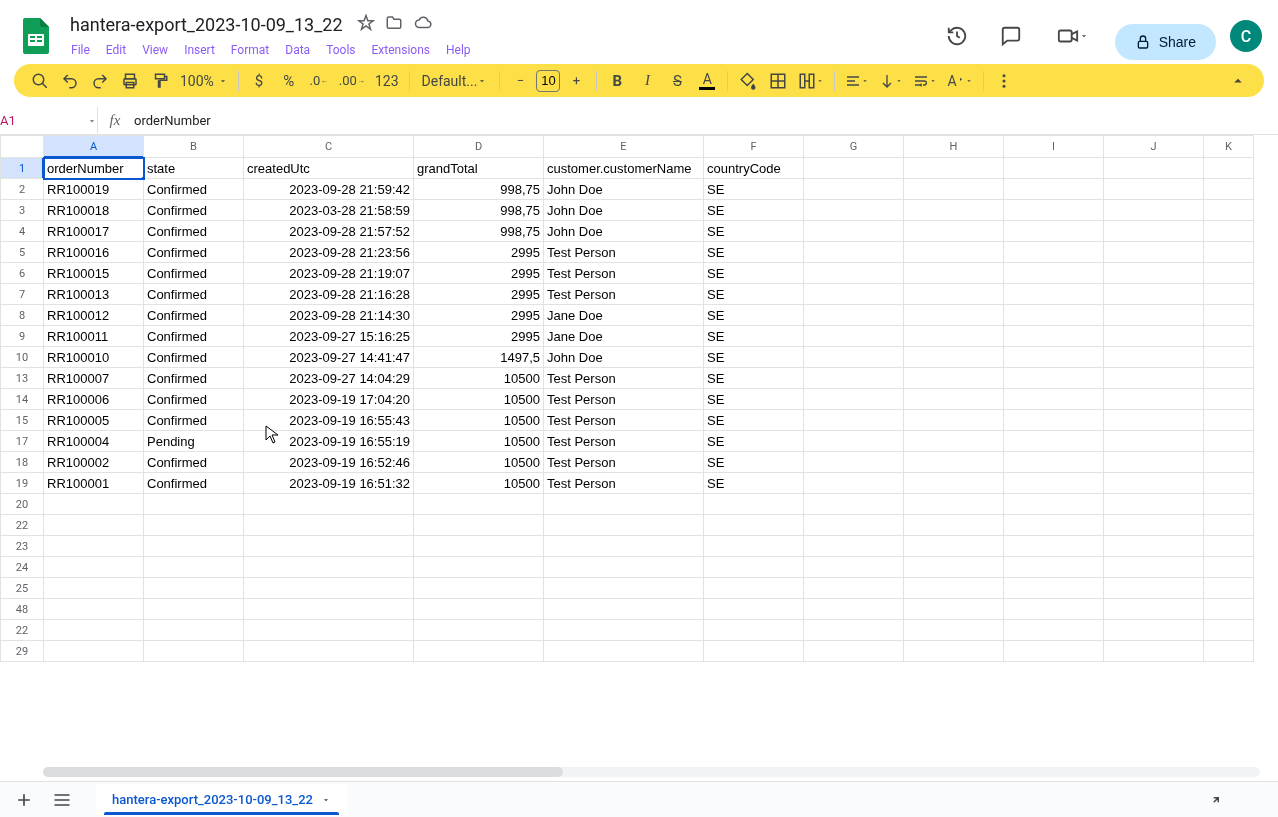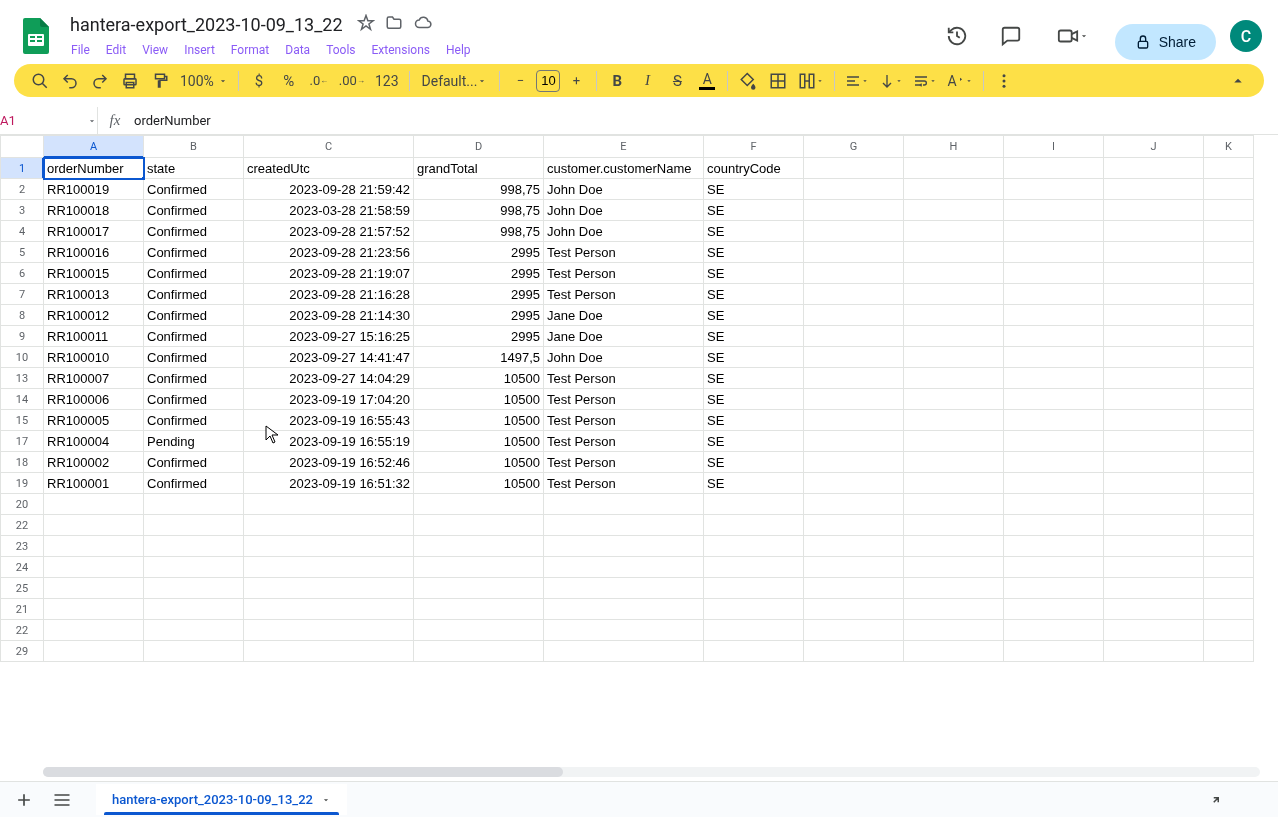--- a/index.html
+++ b/index.html
@@ -603,7 +603,7 @@
           <td class="cell  "></td>
         </tr>
         <tr>
-          <th class="row-header ">21</th>
+          <th class="row-header ">48</th>
           <td class="cell  "></td>
           <td class="cell  "></td>
           <td class="cell num "></td>

